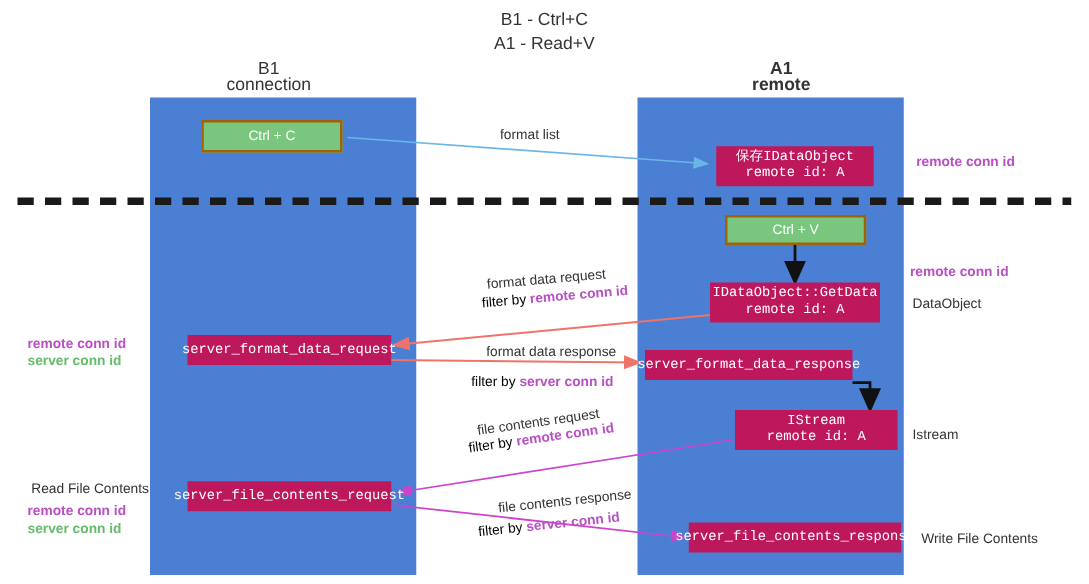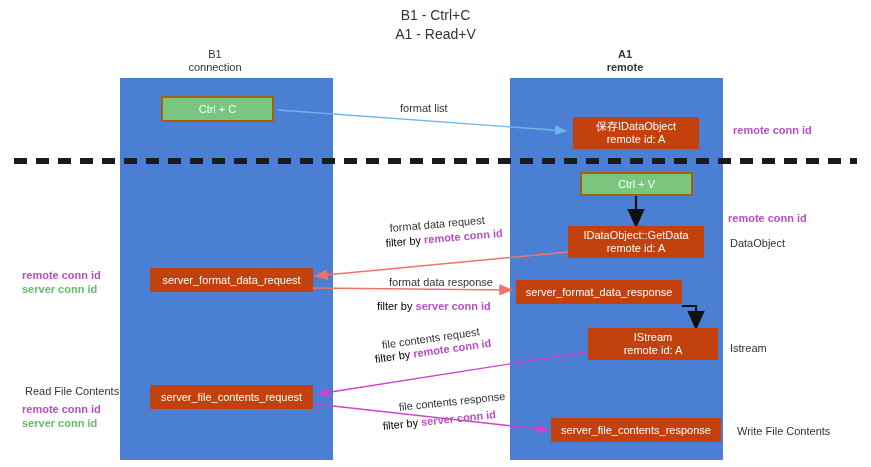--- a/index.html
+++ b/index.html
@@ -8,7 +8,7 @@
 
   
   .lane{position:absolute;background:#4a7fd4;}
-  .lane-head{position:absolute;text-align:center;color:#333333;font-size:11px;line-height:13px;}
+  .lane-head{position:absolute;text-align:center;color:#333333;font-size:14px;line-height:13px;}
 
   
   #title{position:absolute;left:0;right:0;top:6px;text-align:center;color:#333333;font-size:14px;line-height:19px;}

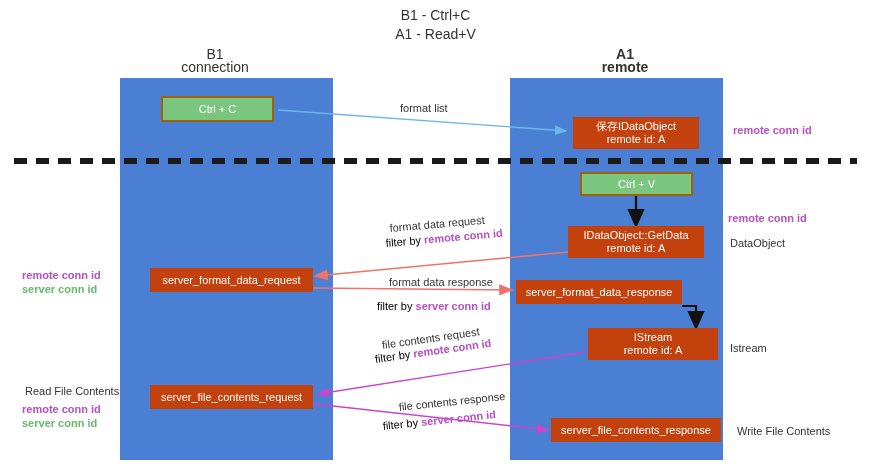--- a/index.html
+++ b/index.html
@@ -17,7 +17,7 @@
   .box{position:absolute;box-sizing:border-box;display:flex;flex-direction:column;
        align-items:center;justify-content:center;color:#ffffff;font-size:11px;line-height:13px;text-align:center;}
   .box.green{background:#7ac67f;border:2px solid #a16207;}
-  .box.orange{background:#c2410c;}
+  .box.orange{background:#be185d;font-family:Liberation Mono, monospace;}
 
   
   .lab{position:absolute;font-size:11px;line-height:14px;white-space:nowrap;}

